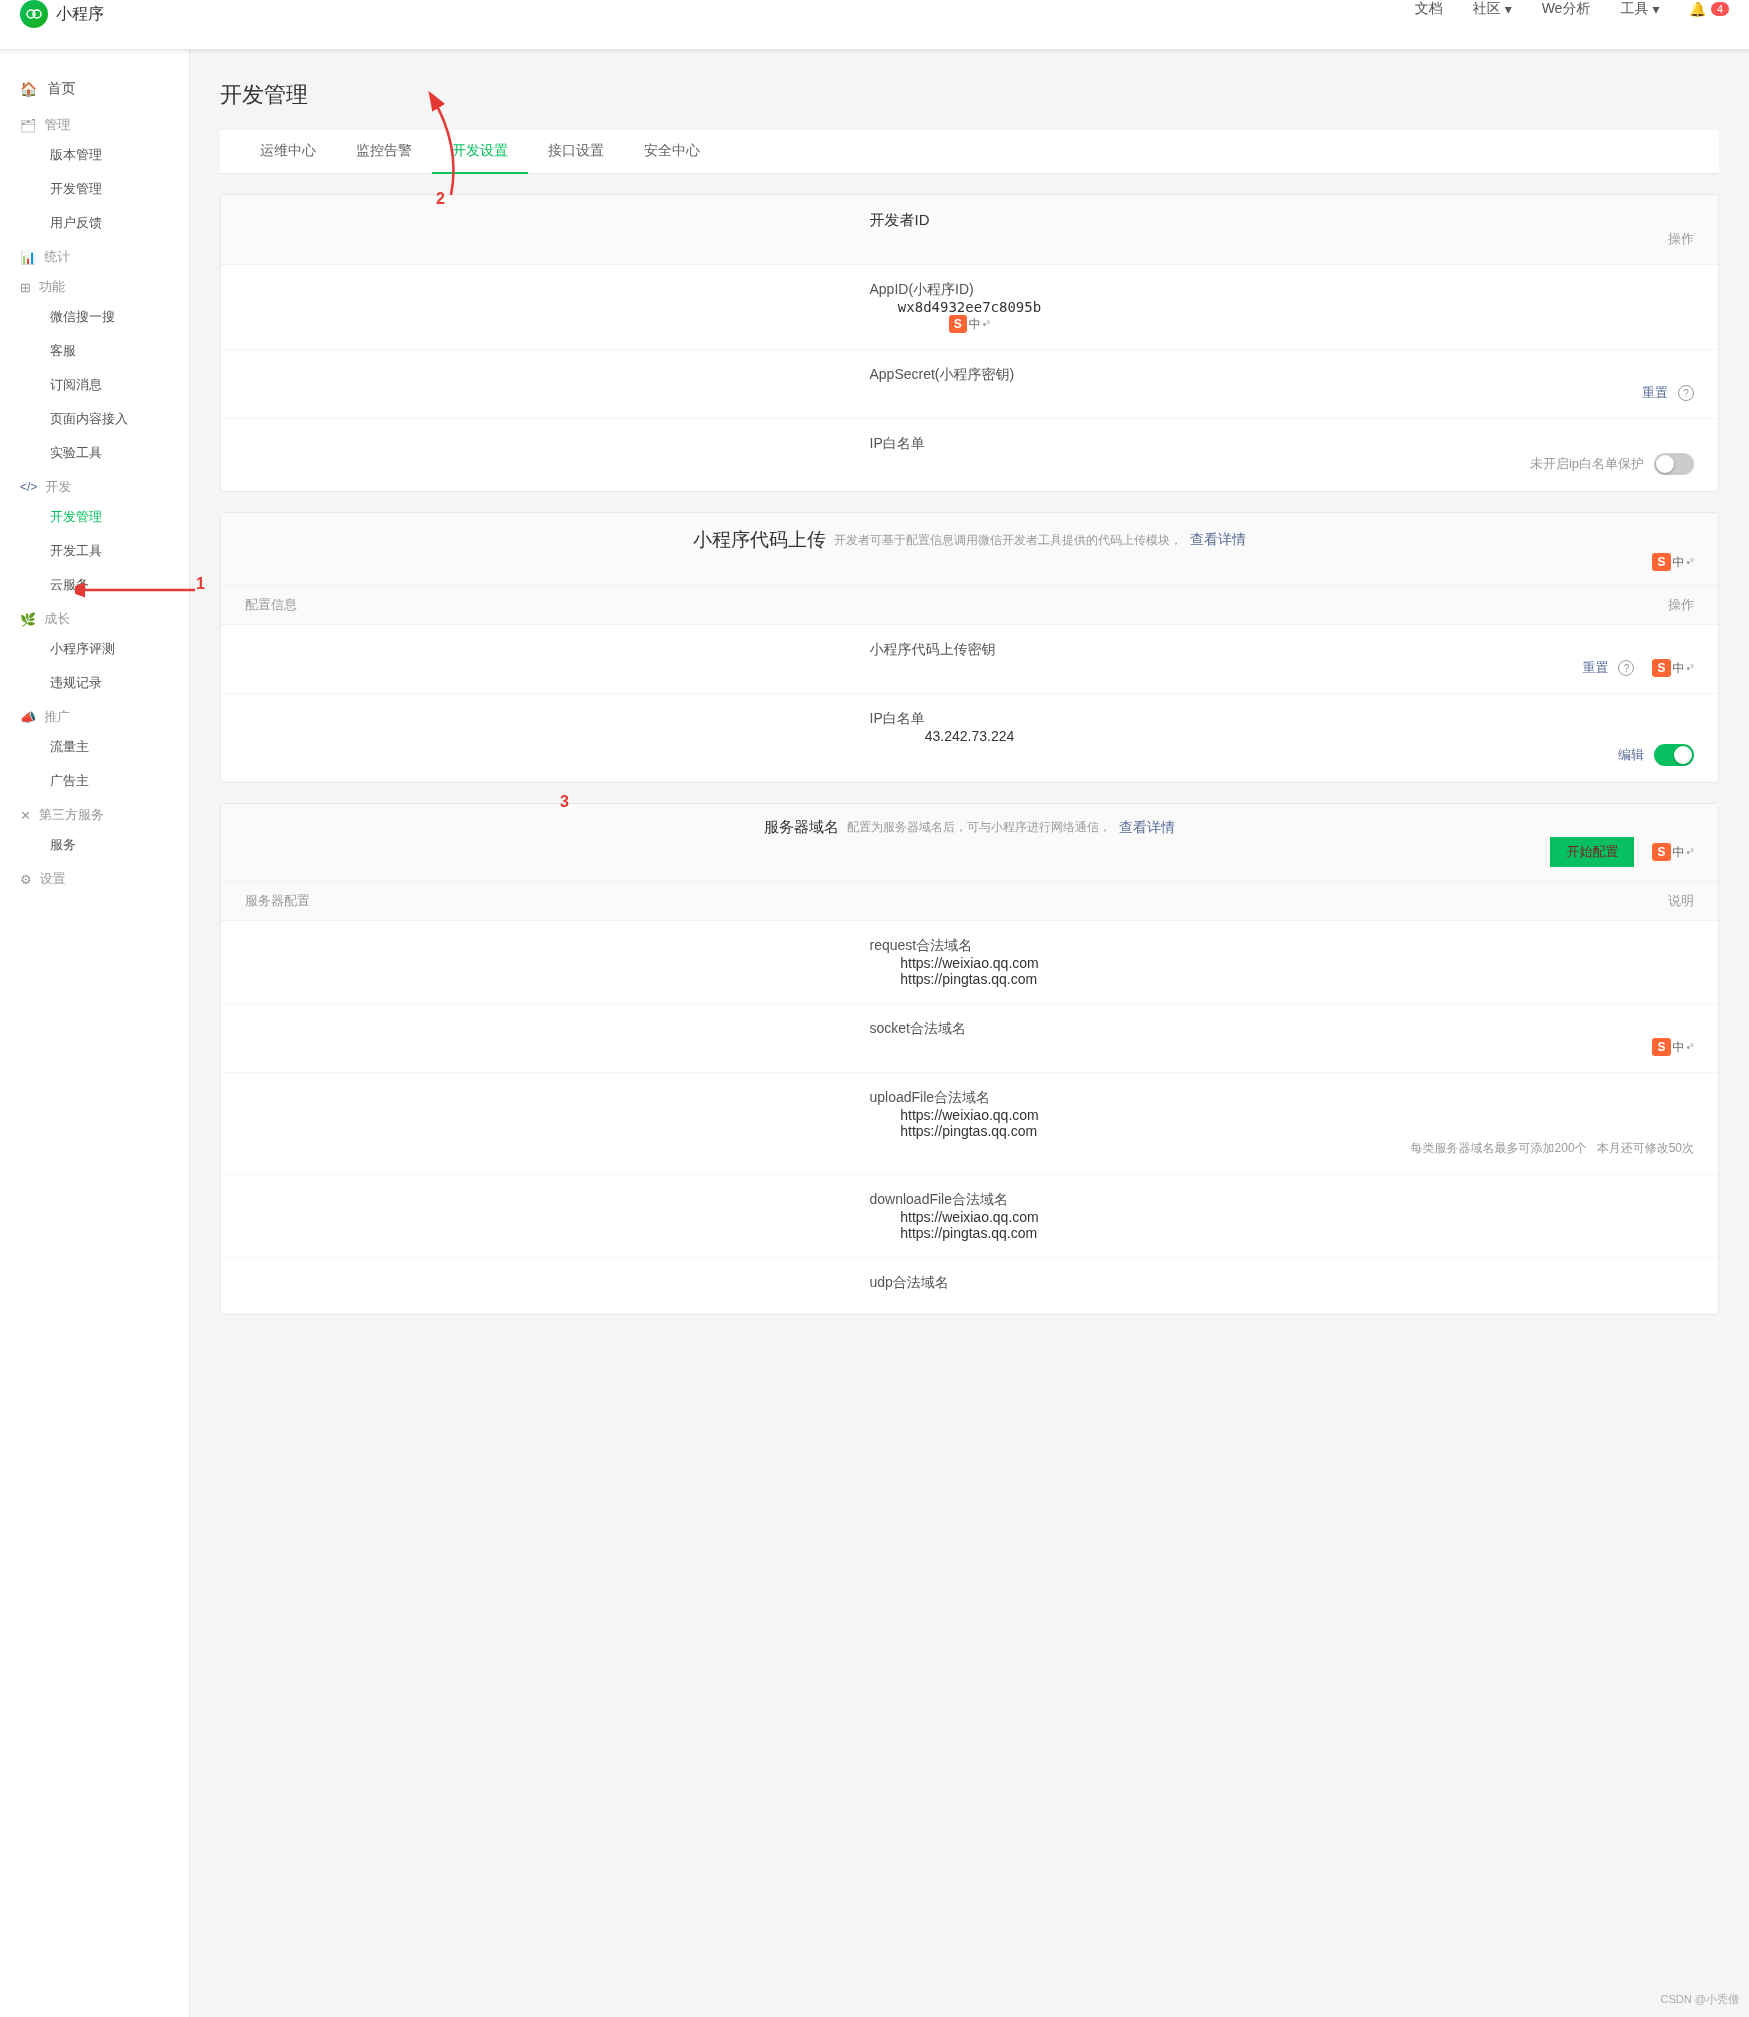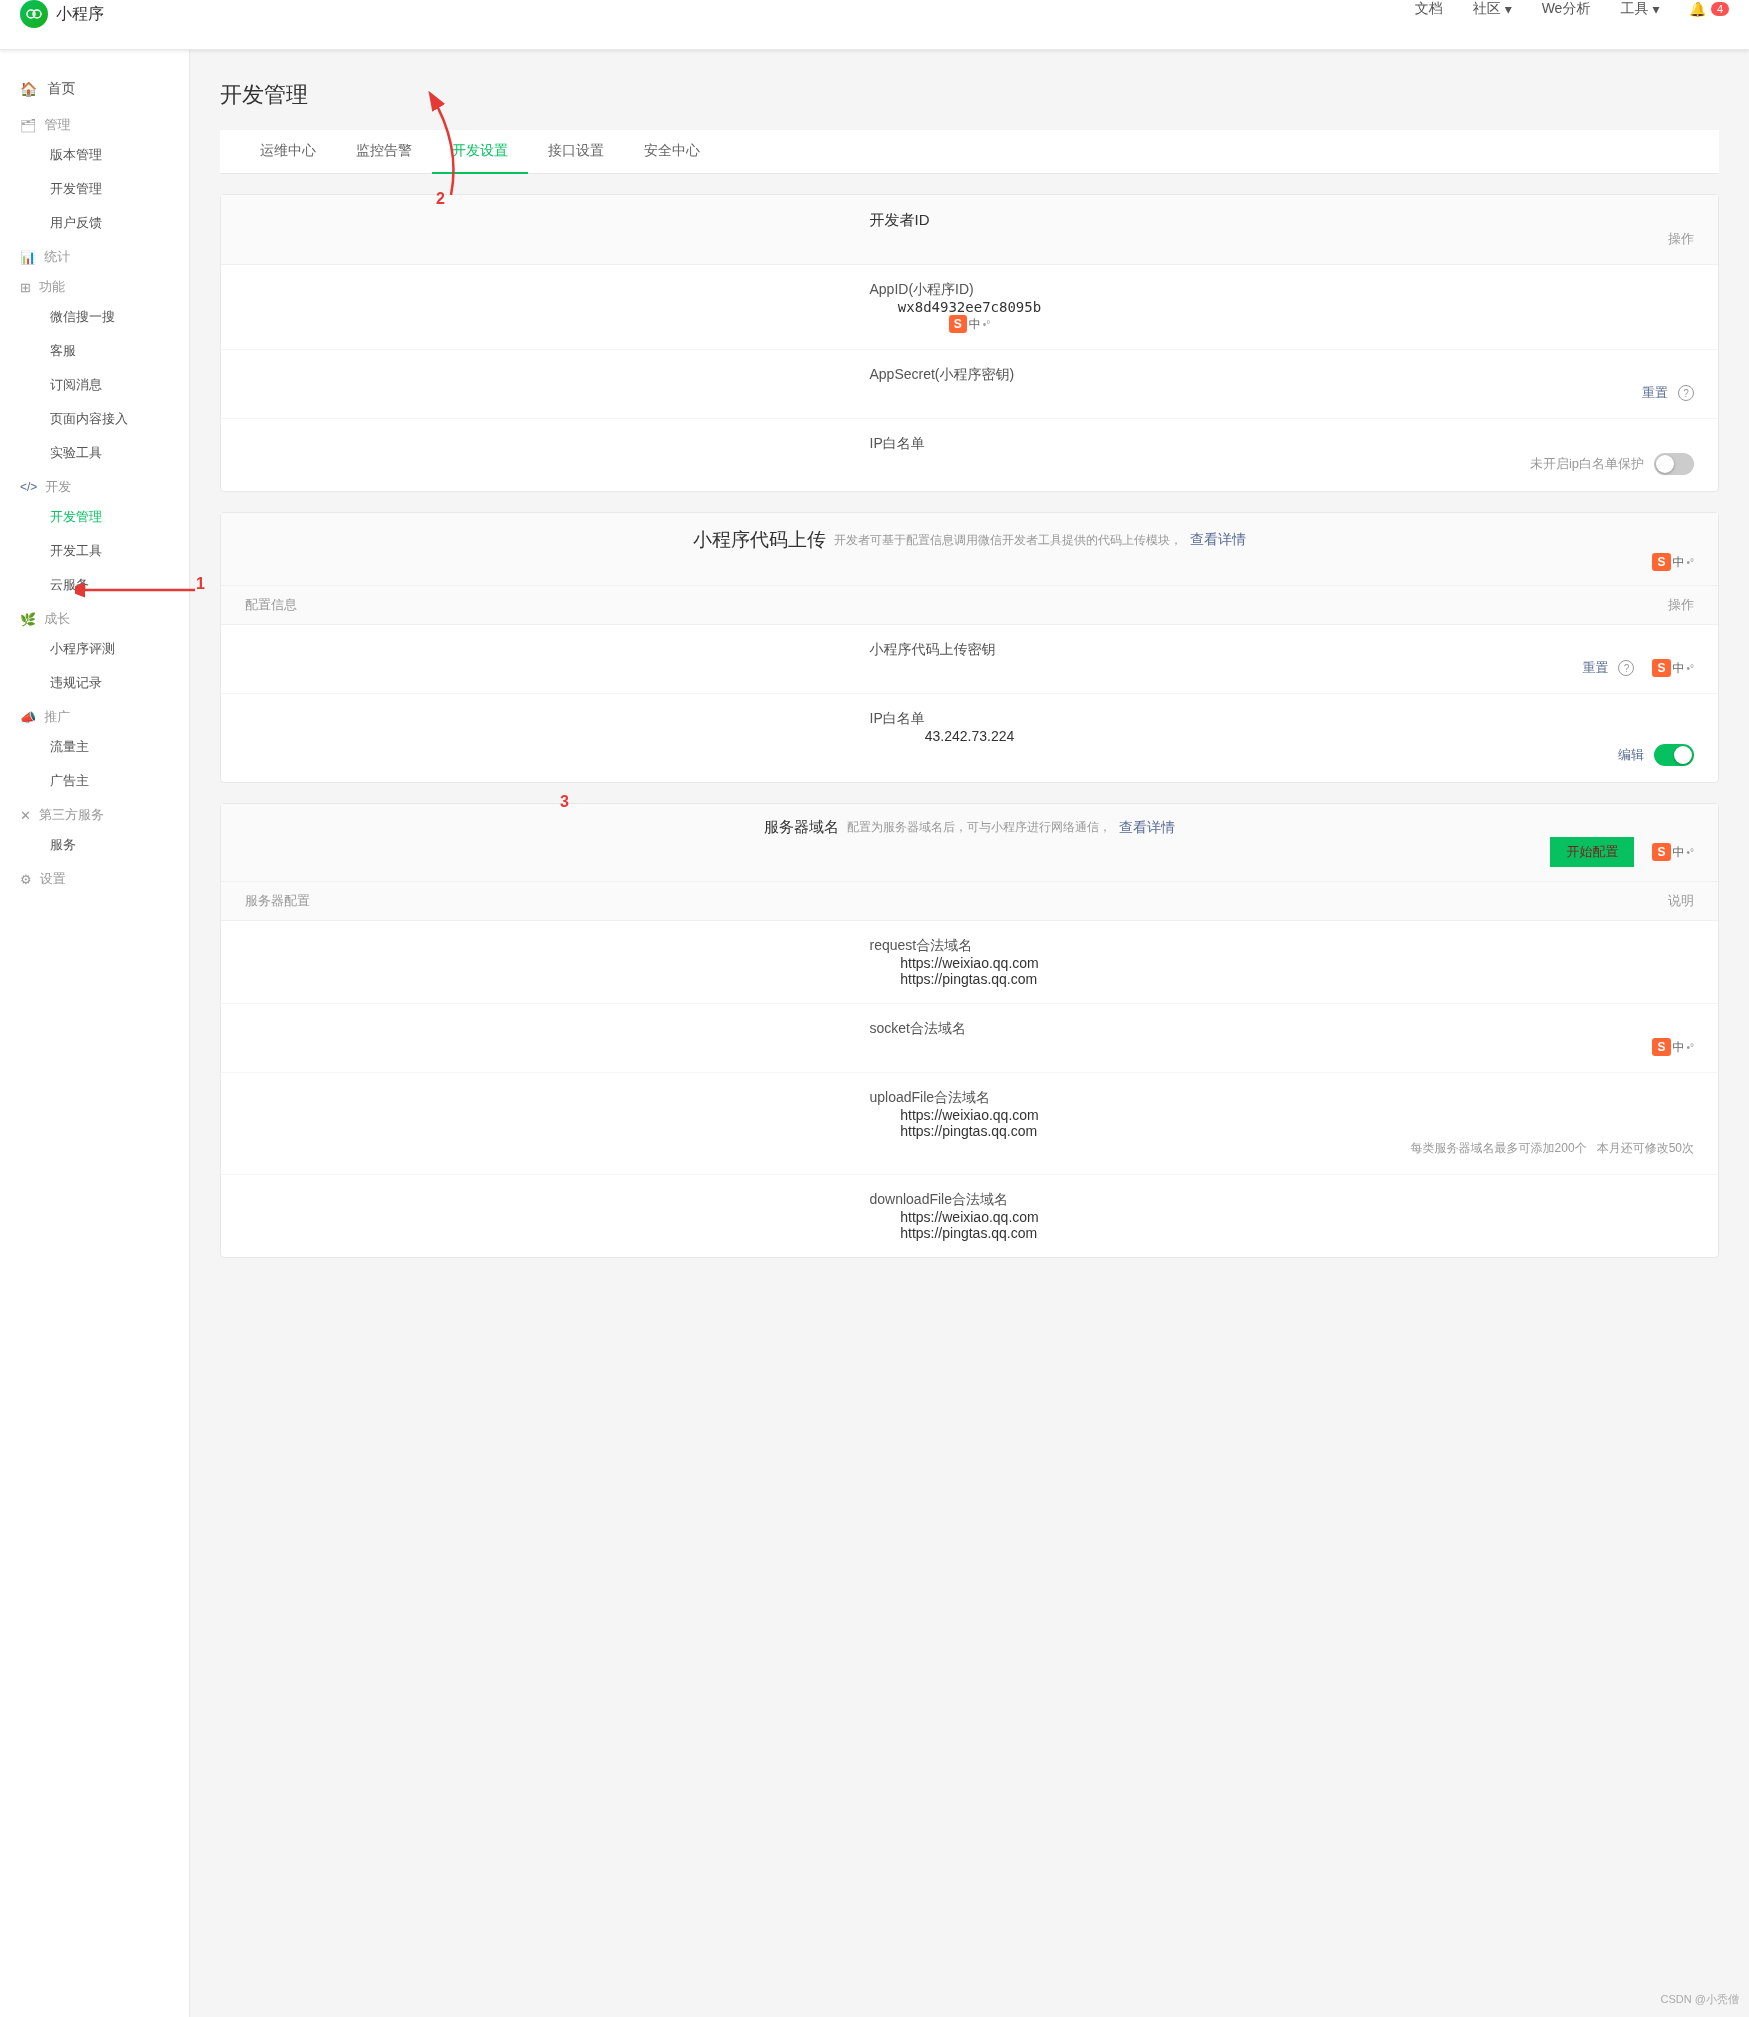--- a/index.html
+++ b/index.html
@@ -522,6 +522,10 @@
         </div>
       </div>
 
+      <div class="info-row">
+        <div class="info-label">udp合法域名</div>
+        <div class="info-value"></div>
+      </div>
     </div>
 
     <div style="position:fixed; left:75px; top:560px; pointer-events:none; z-index:200;">

